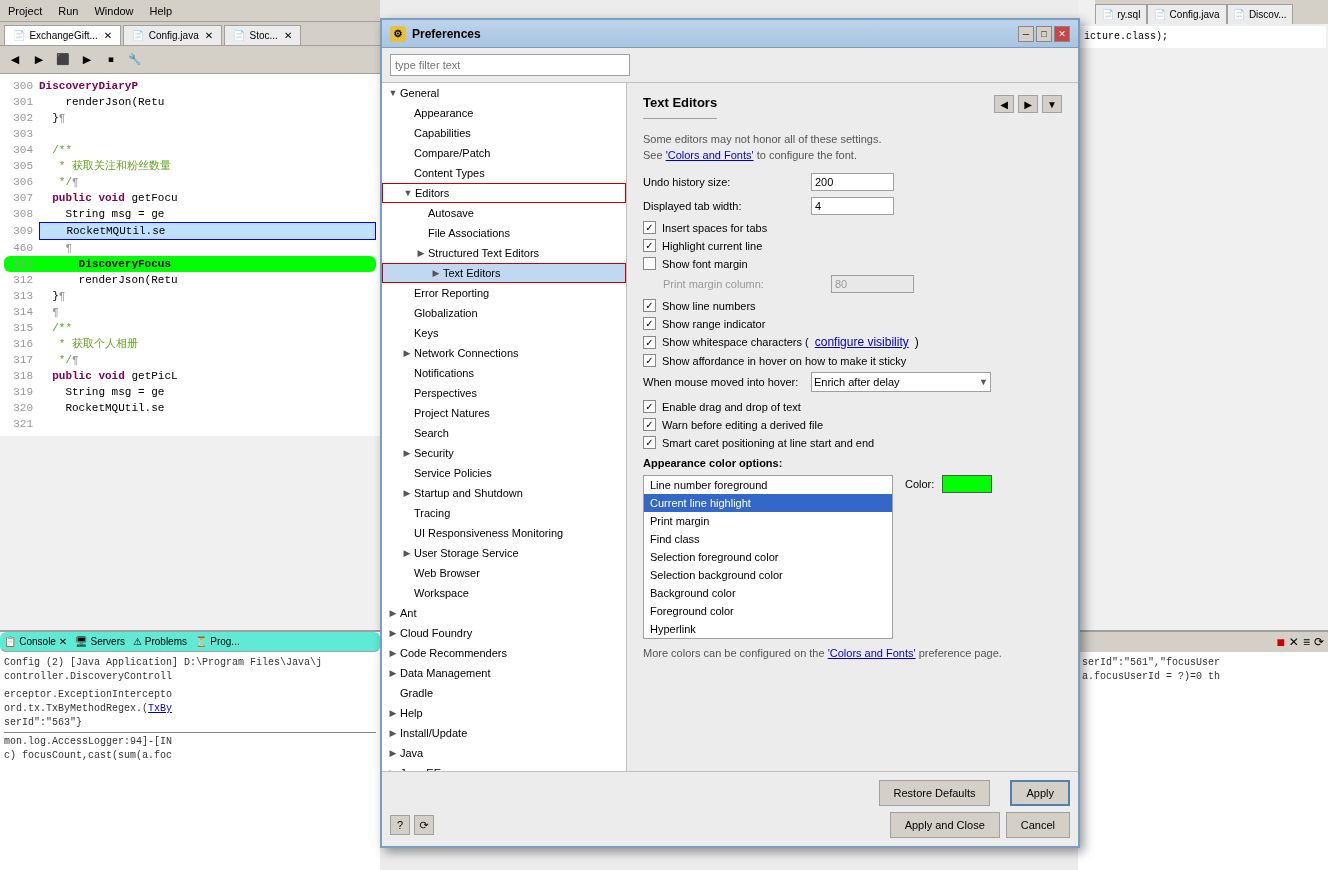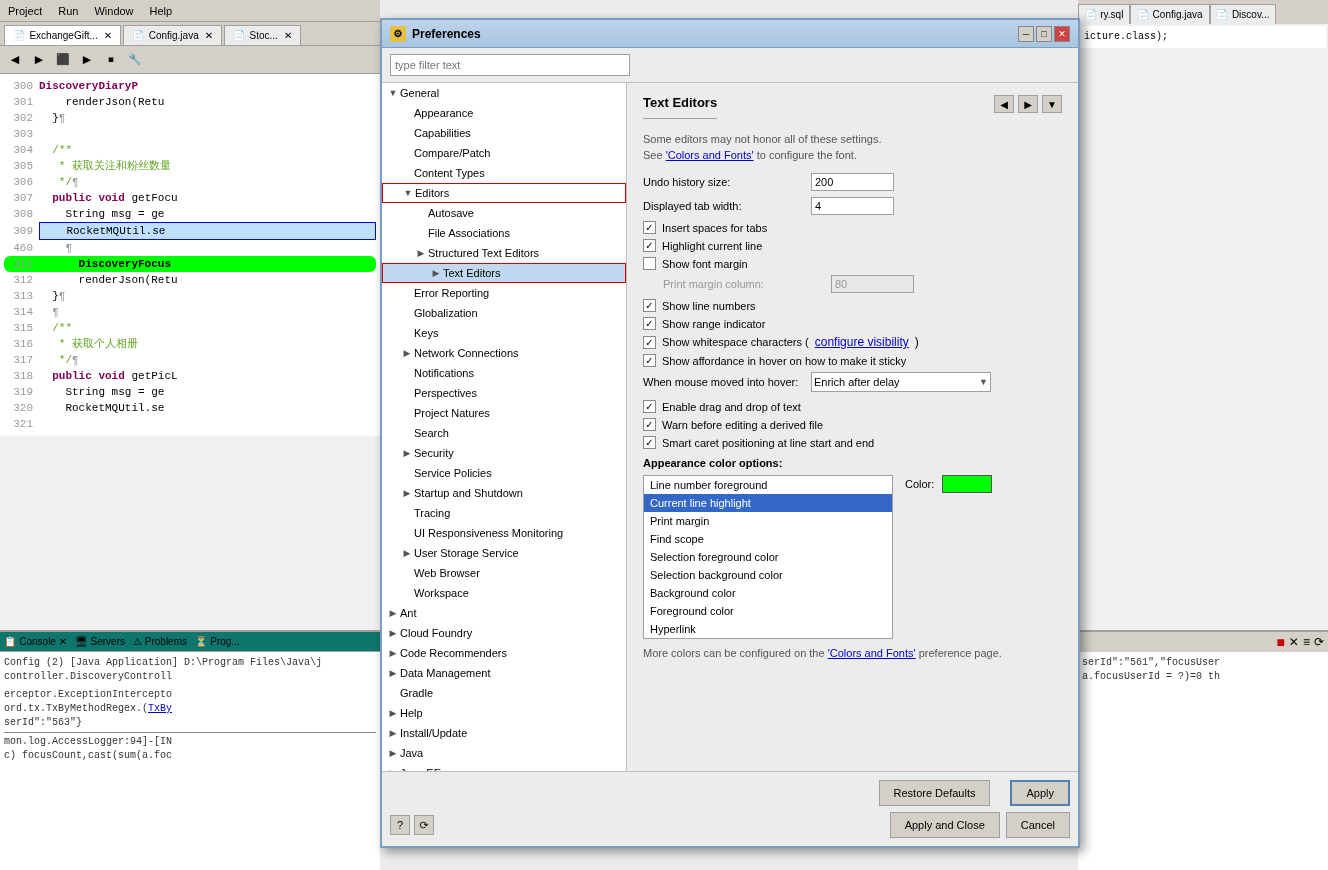--- a/index.html
+++ b/index.html
@@ -403,6 +403,7 @@
       display: flex;
       align-items: flex-end;
       overflow: hidden;
+      margin-left: 17px;
     }
     .right-tab {
       height: 20px;

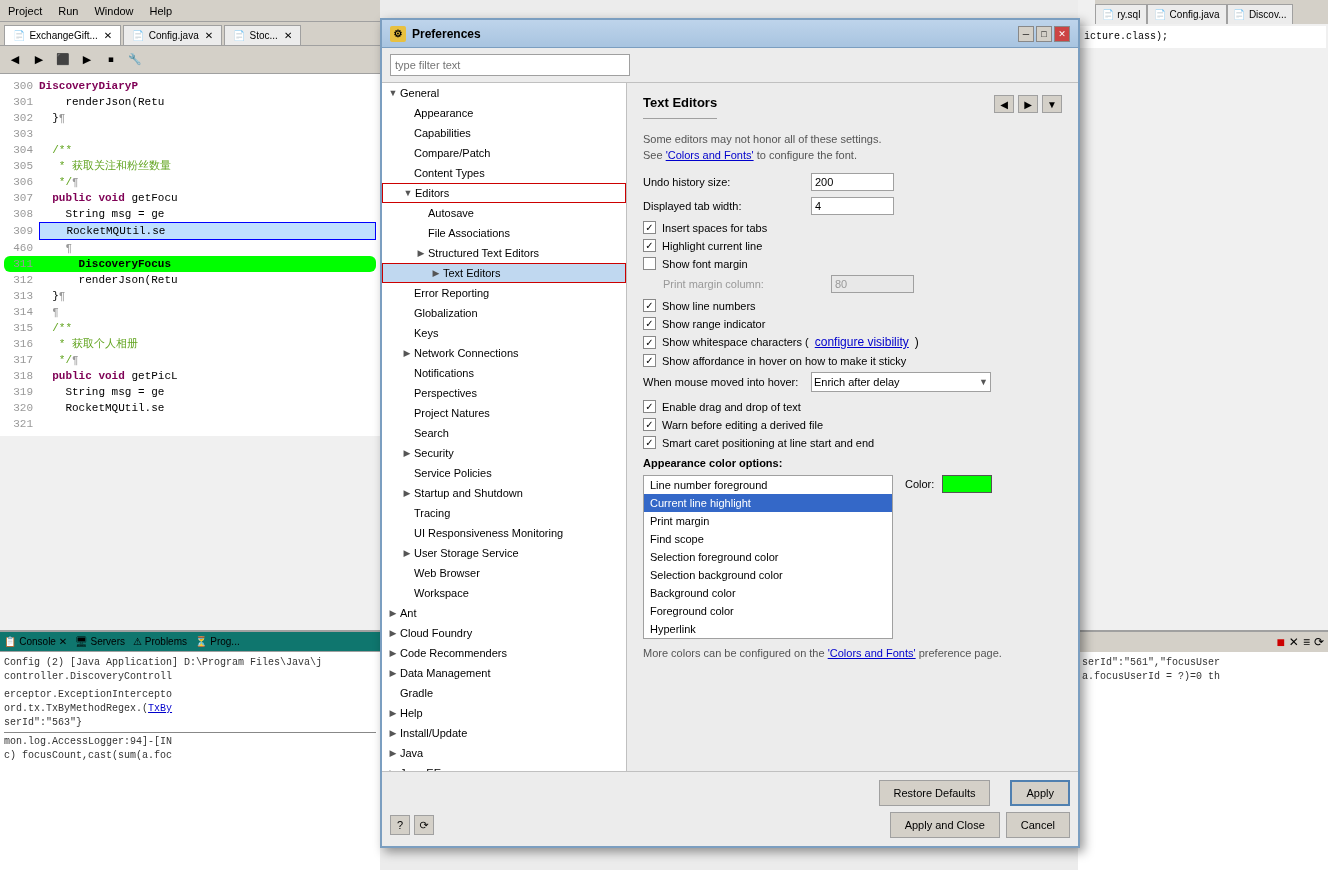--- a/index.html
+++ b/index.html
@@ -848,7 +848,7 @@
           <div class="color-list-item">Line number foreground</div>
           <div class="color-list-item selected">Current line highlight</div>
           <div class="color-list-item">Print margin</div>
-          <div class="color-list-item">Find scope</div>
+          <div class="color-list-item">Find class</div>
           <div class="color-list-item">Selection foreground color</div>
           <div class="color-list-item">Selection background color</div>
           <div class="color-list-item">Background color</div>

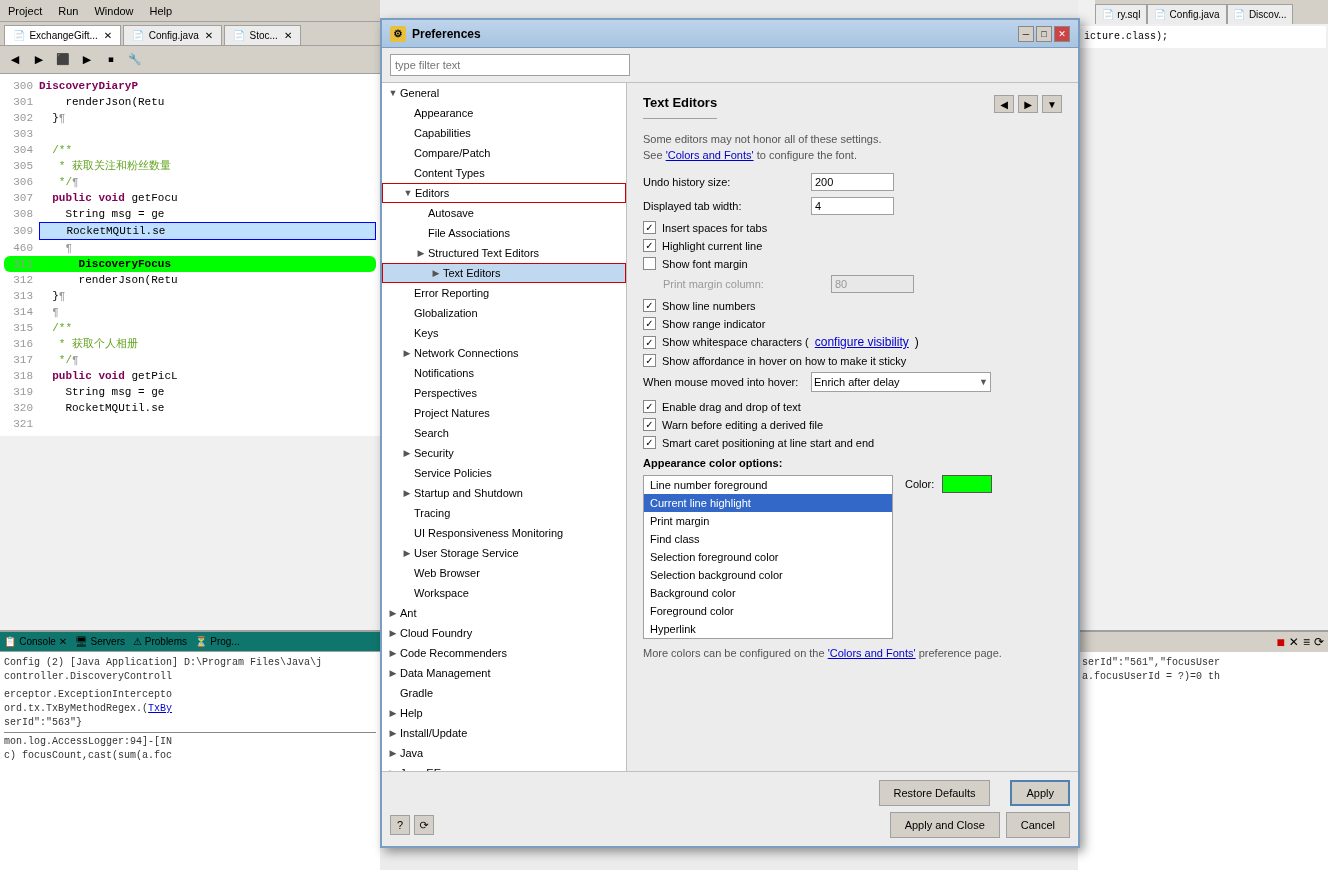--- a/index.html
+++ b/index.html
@@ -545,7 +545,7 @@
   </div>
 
   <div style="position:absolute;bottom:0;left:0;width:100%;height:240px;background:#fff;border-top:2px solid #a0a0a0;">
-    <div style="height:20px;background:#0f766e;display:flex;align-items:center;padding:0 4px;gap:8px;font-size:10px;border-bottom:1px solid #a0a0a0;">
+    <div style="height:20px;background:#5eead4;display:flex;align-items:center;padding:0 4px;gap:8px;font-size:10px;border-bottom:1px solid #a0a0a0;border-radius:6px;">
       <span>📋 Console ✕</span>
       <span>🖥 Servers</span>
       <span>⚠ Problems</span>

